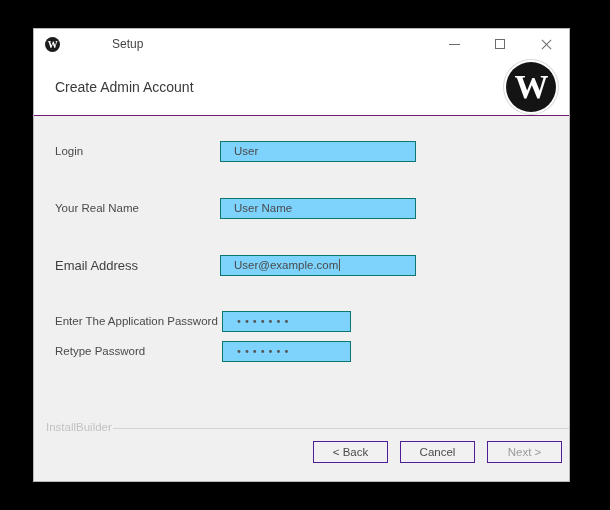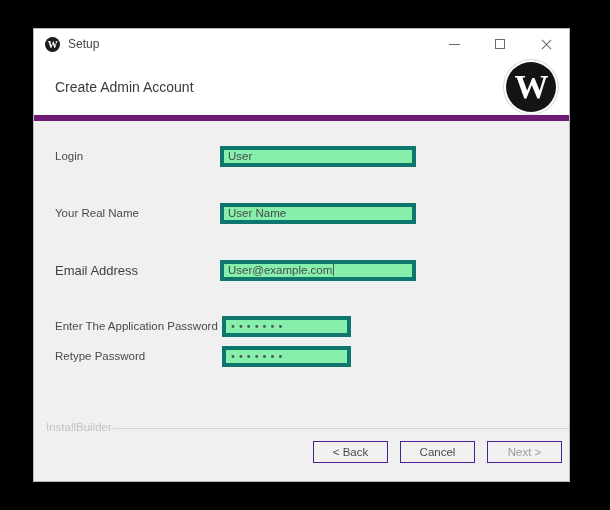--- a/index.html
+++ b/index.html
@@ -57,6 +57,7 @@
   #title-text {
     font-size: 12px;
     color: #444444;
+    margin-left: 44px;
   }
   #win-controls {
     margin-left: auto;

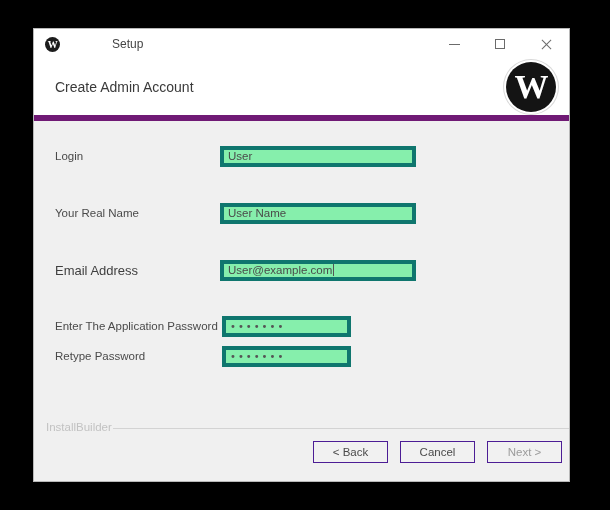--- a/index.html
+++ b/index.html
@@ -110,7 +110,7 @@
   #header {
     height: 56px;
     background: #ffffff;
-    border-bottom: 6px solid #701a75;
+    border-bottom: 1px solid #701a75;
     display: flex;
     align-items: center;
     flex: 0 0 auto;

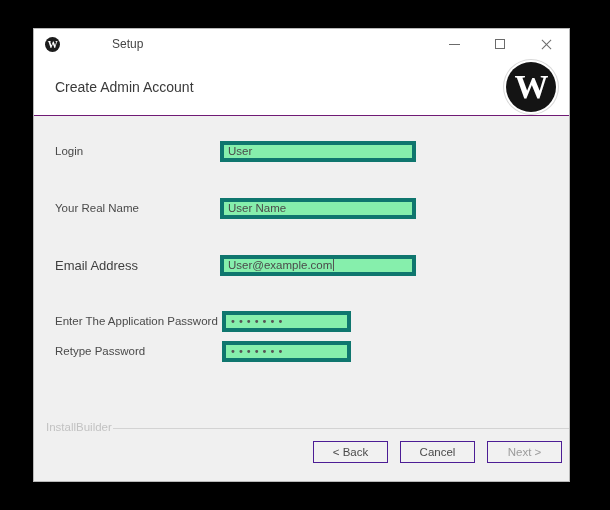--- a/index.html
+++ b/index.html
@@ -169,14 +169,14 @@
   .field-input {
     position: absolute;
     height: 21px;
-    background: #86efac;
-    border: 4px solid #0f766e;
+    background: #7dd3fc;
+    border: 1px solid #0f766e;
     box-sizing: border-box;
     font-size: 11.5px;
     color: #4a4a4a;
     display: flex;
     align-items: center;
-    padding-left: 4px;
+    padding-left: 13px;
     letter-spacing: 0;
   }
   .field-input.wide  { left: 186px; width: 196px; }

